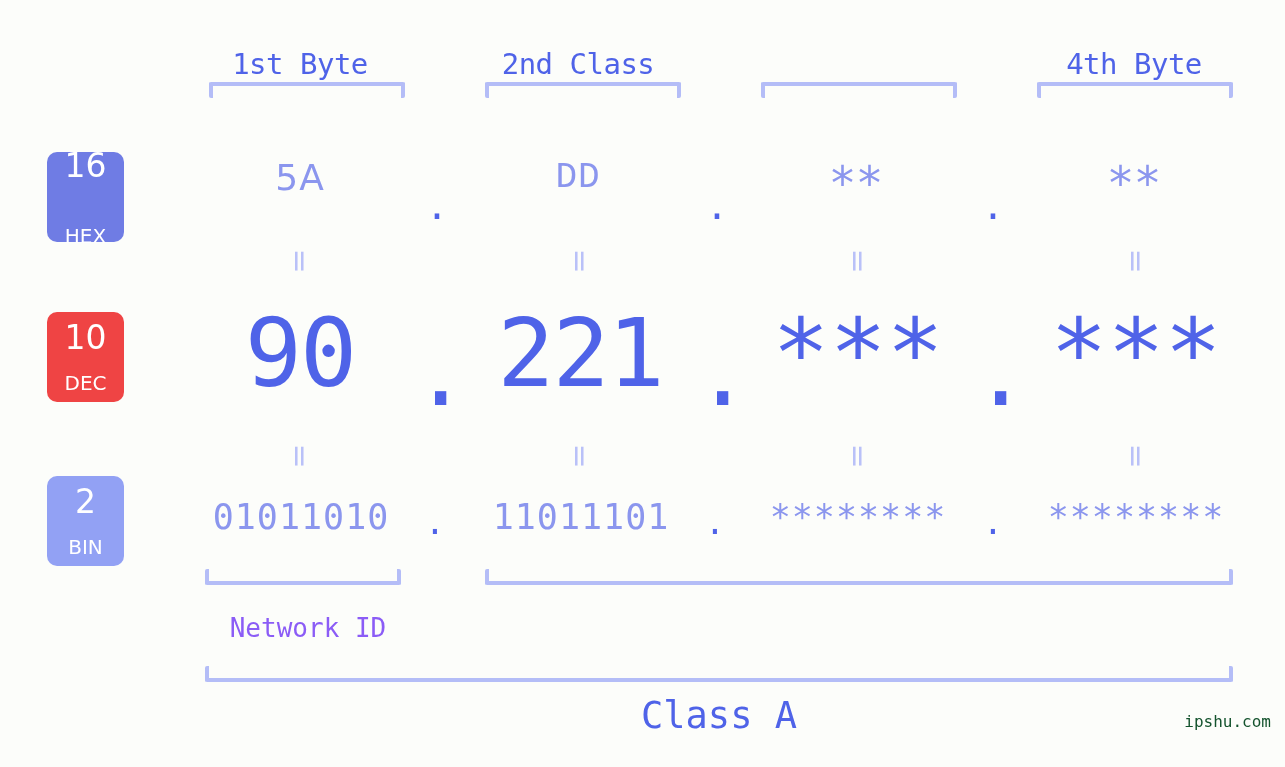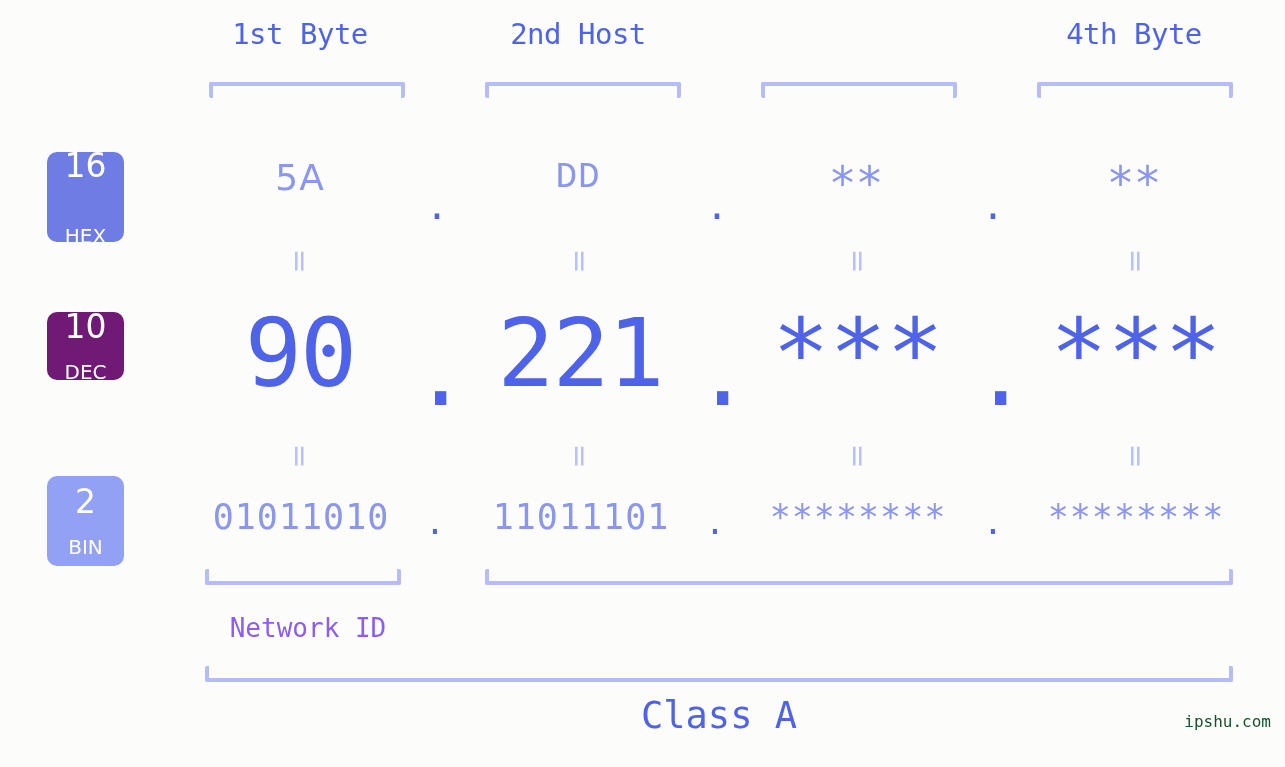--- a/index.html
+++ b/index.html
@@ -22,7 +22,7 @@
   
   .byte-label {
     position: absolute;
-    top: 17px;
+    top: 47px;
     width: 240px;
     text-align: center;
     font-family: "DejaVu Sans Mono", monospace;

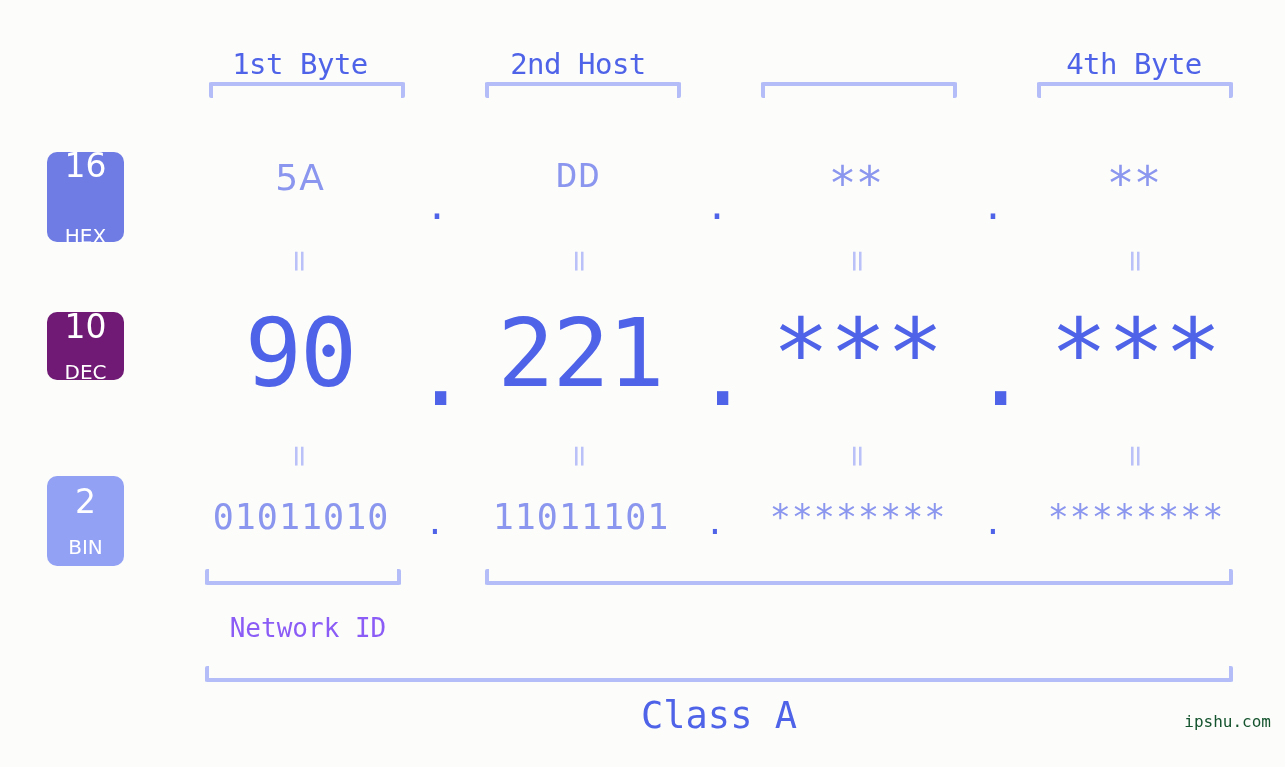--- a/index.html
+++ b/index.html
@@ -200,7 +200,7 @@
 <div id="stage">
 
   <div class="byte-label" style="left:180px;">1st Byte</div>
-  <div class="byte-label" style="left:458px;">2nd Host</div>
+  <div class="byte-label" style="left:458px;">2nd Class</div>
   <div class="byte-label" style="left:1014px;">4th Byte</div>
 
   <div class="bracket" style="left:209px;  top:82px; width:196px;"></div>

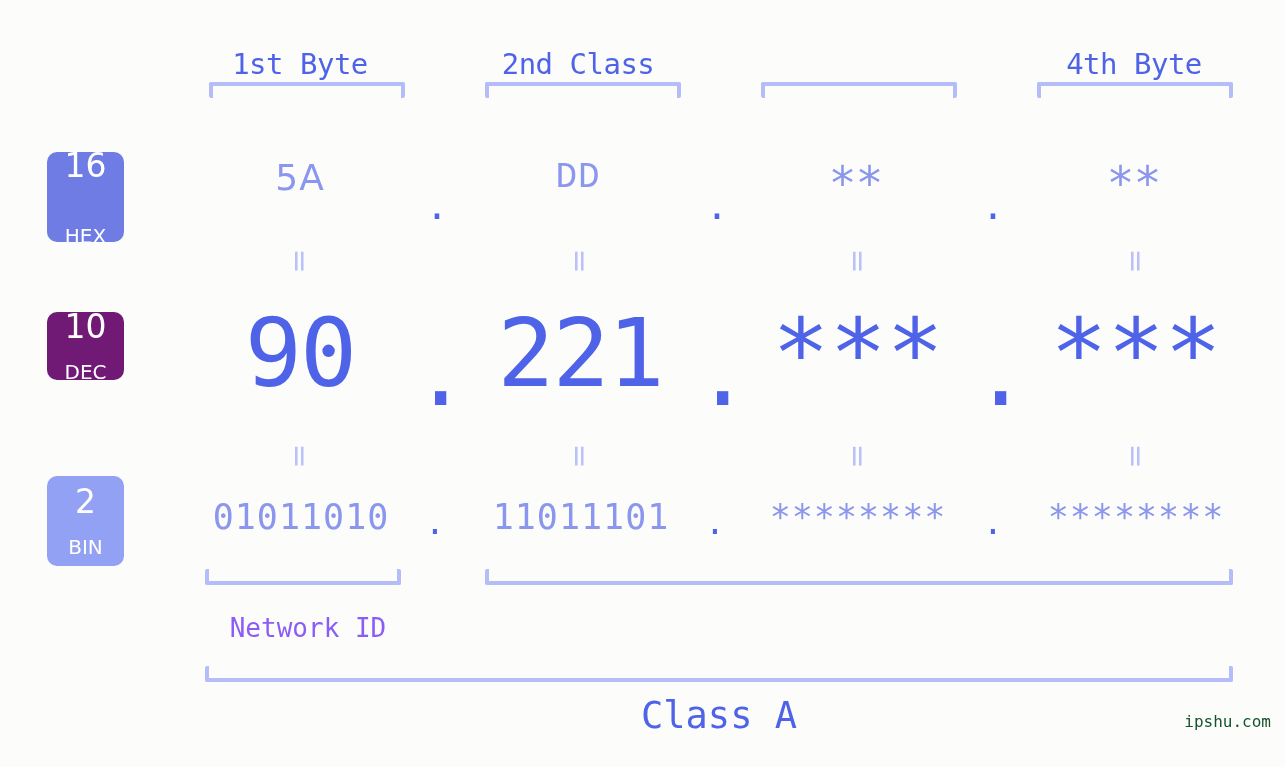--- a/index.html
+++ b/index.html
@@ -77,7 +77,7 @@
     margin-top: 19px;
   }
   #badge-hex { top: 152px; height: 90px; background: #6f7ce4; gap: 25px; }
-  #badge-dec { top: 312px; height: 68px; background: #701a75; }
+  #badge-dec { top: 312px; height: 90px; background: #ef4444; }
   #badge-bin { top: 476px; height: 90px; background: #92a1f4; }
 
   

